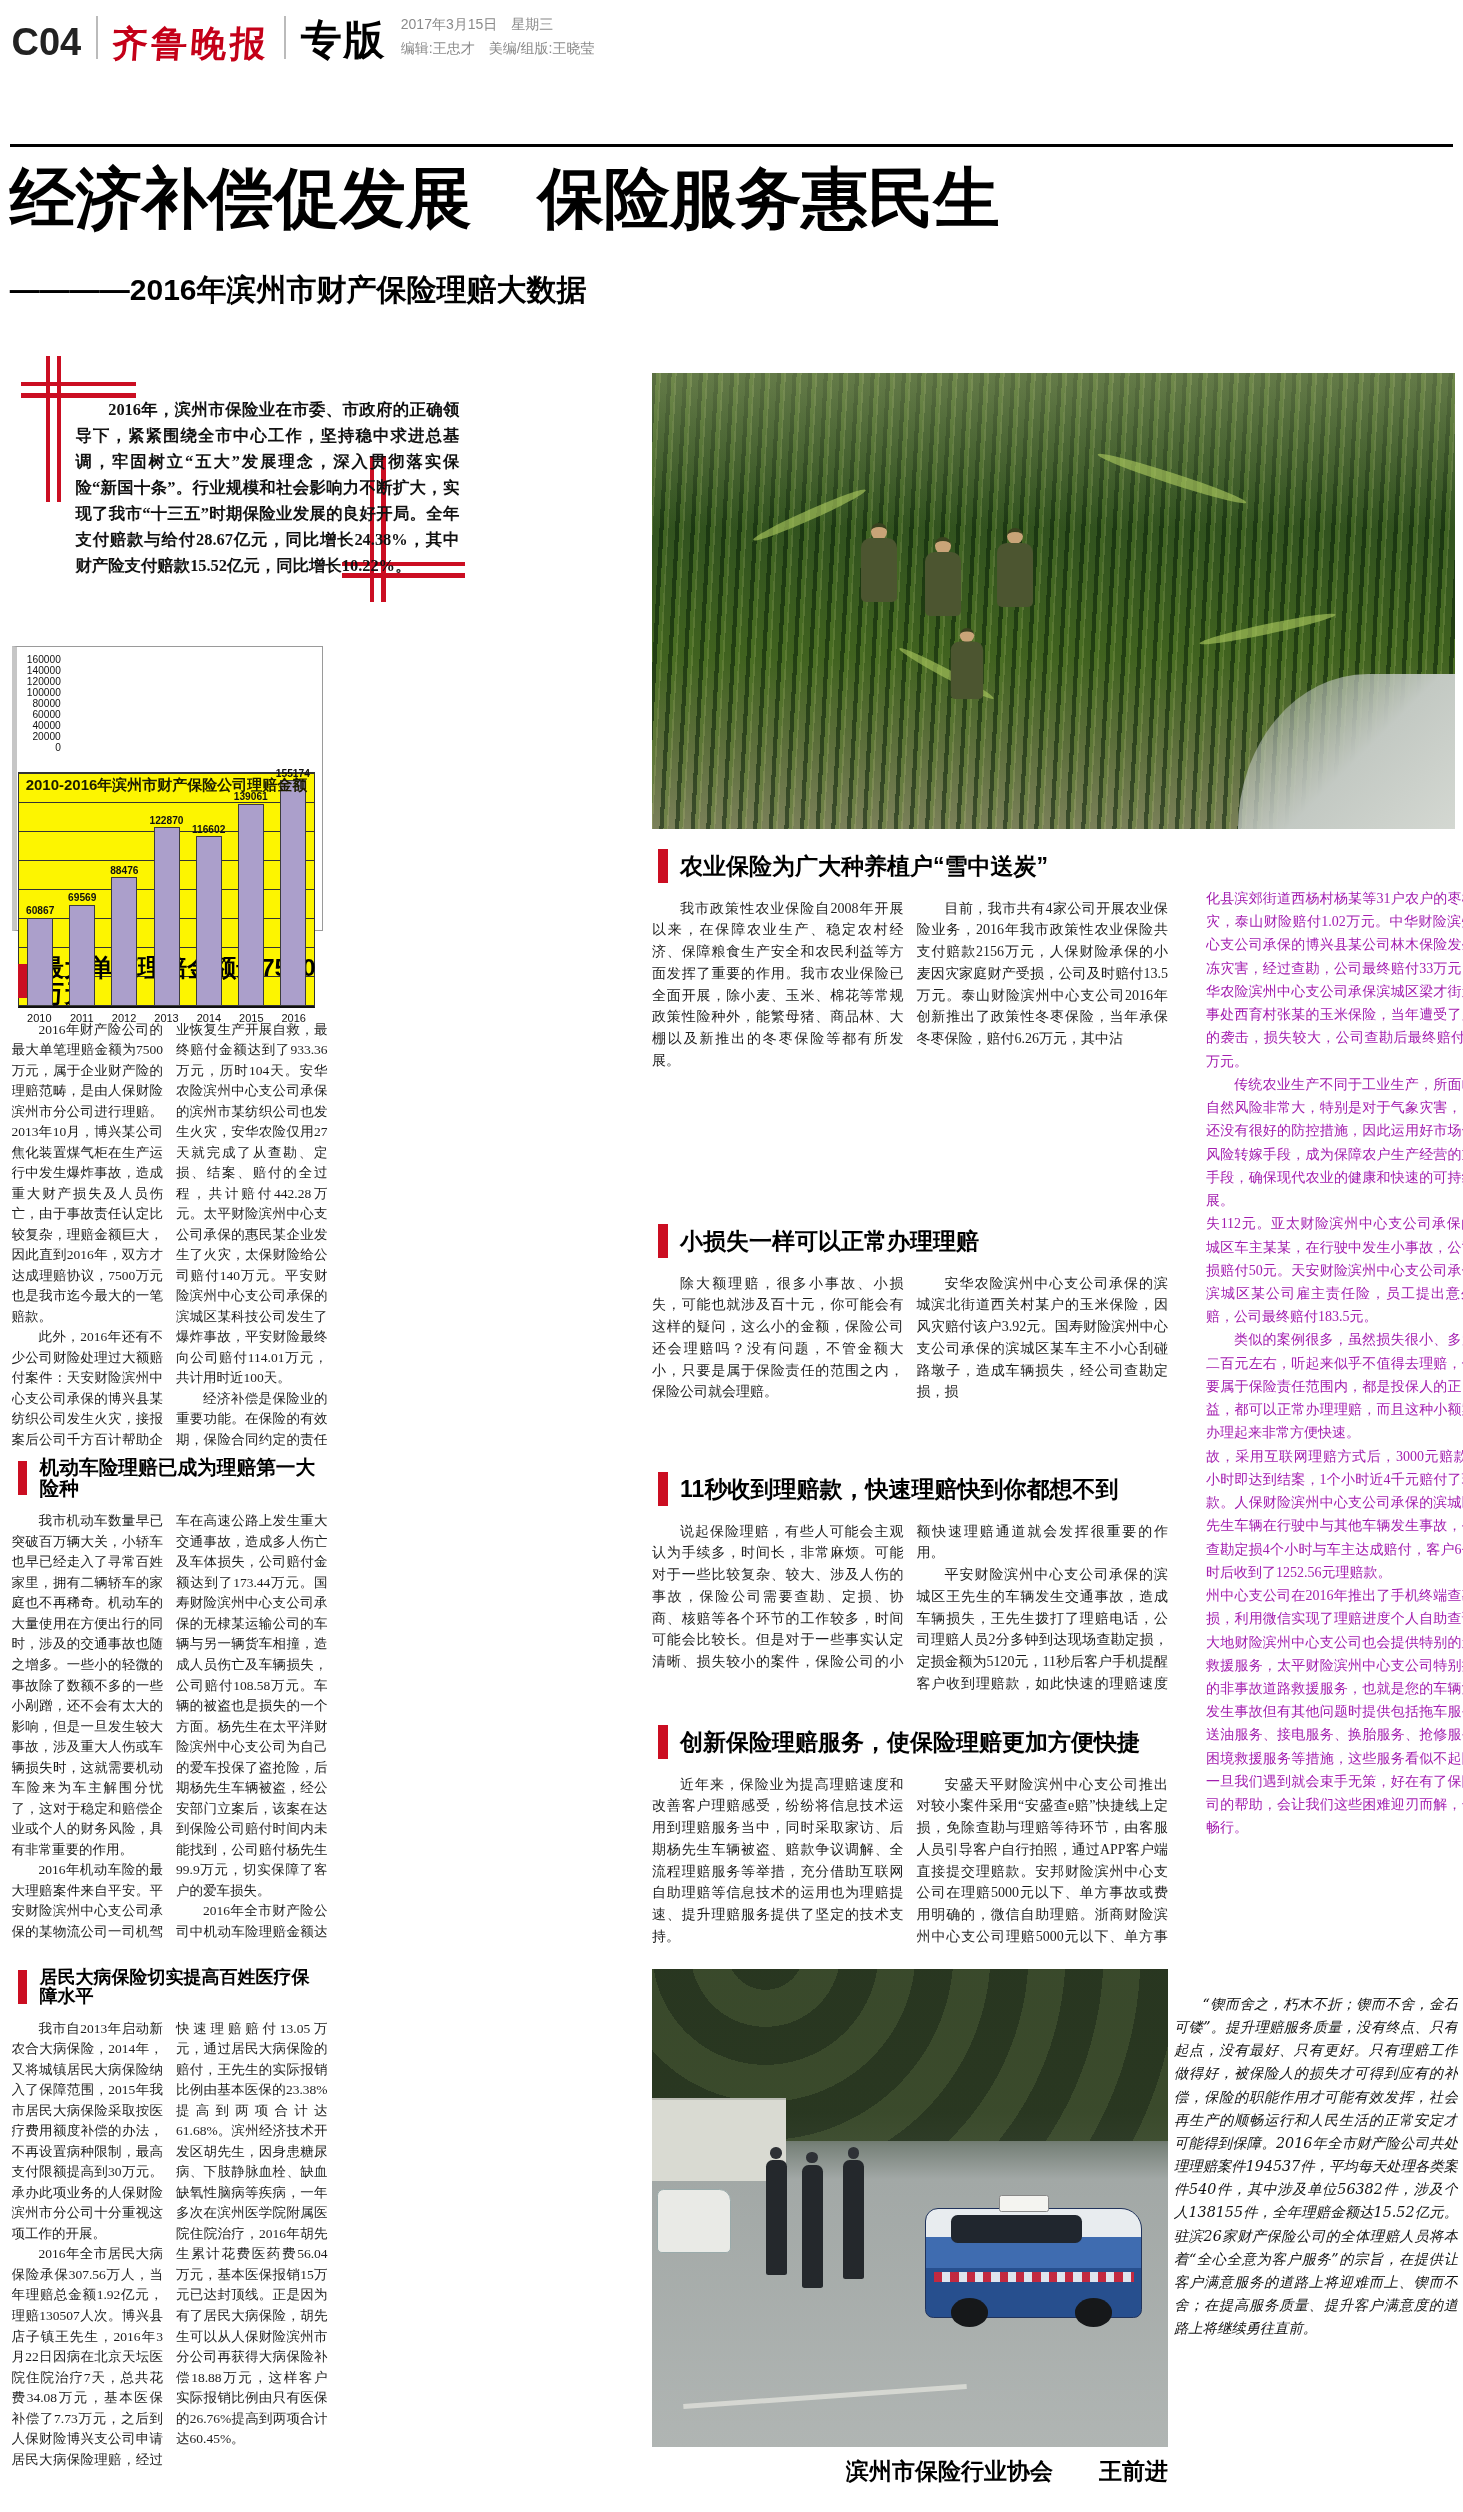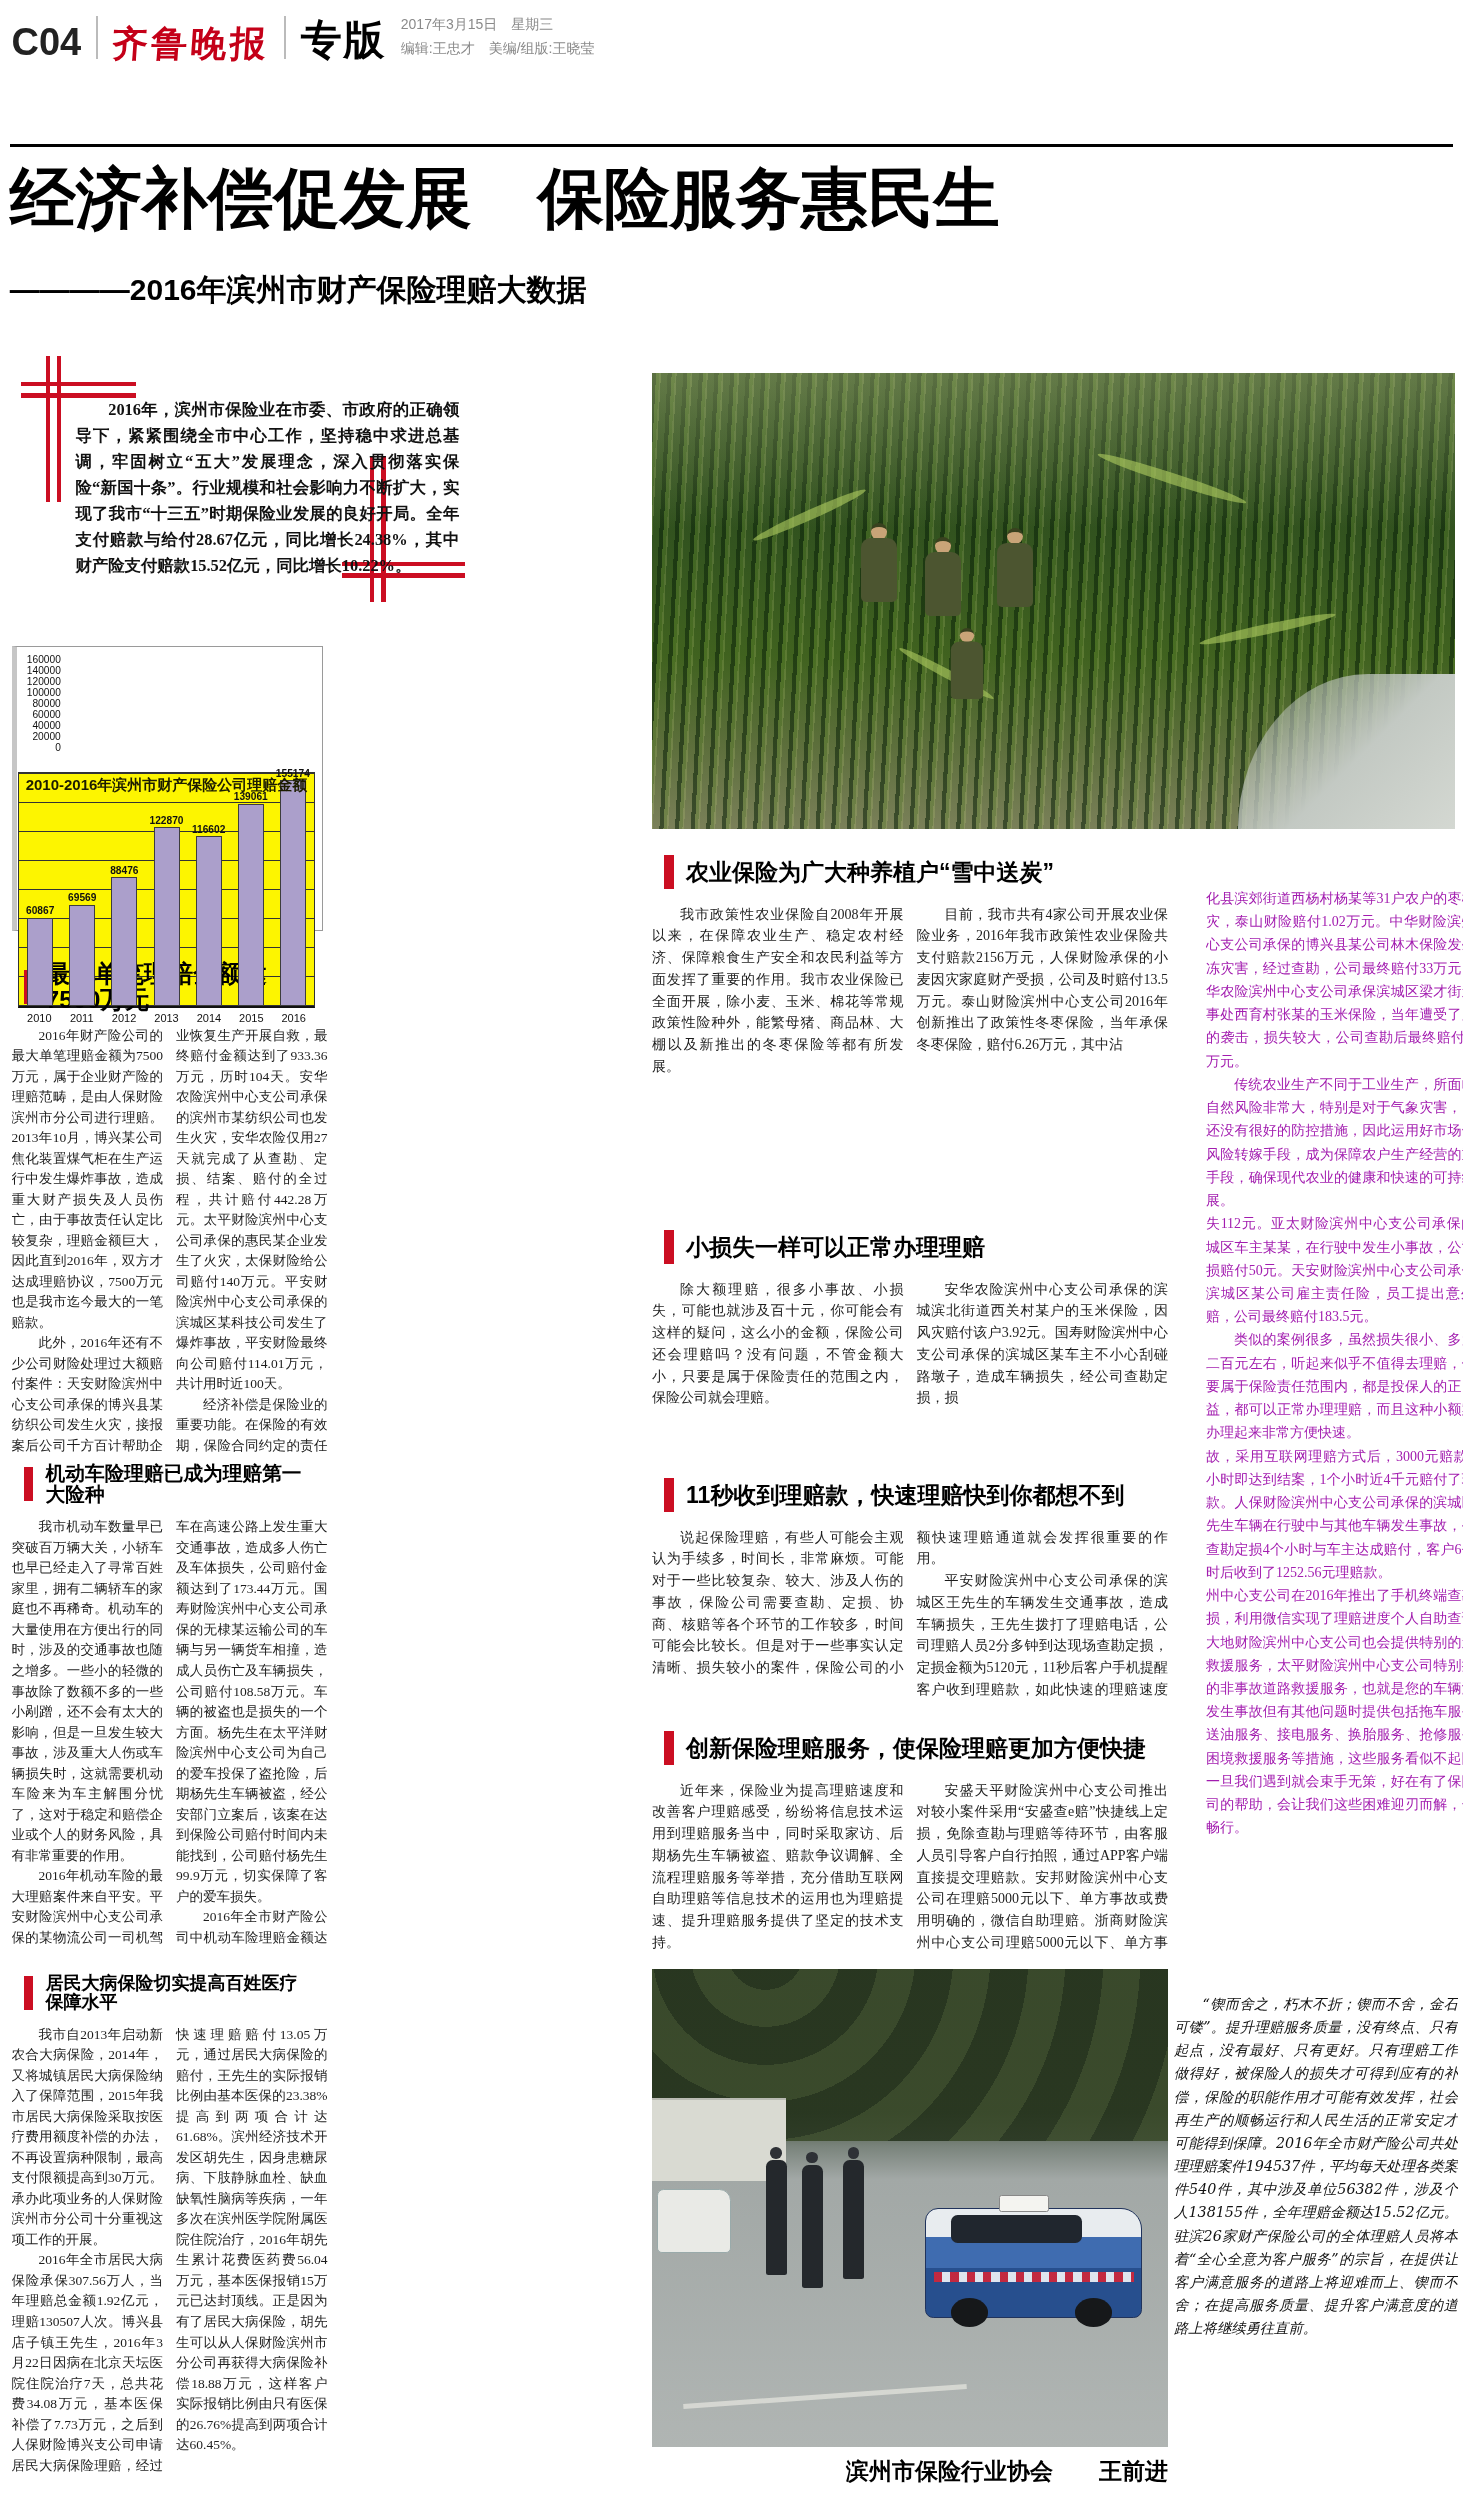--- a/index.html
+++ b/index.html
@@ -79,7 +79,7 @@
   .figure::before{content:"";display:block;width:11.5px;height:11.5px;border-radius:50%;background:#2e3136;margin:-13px auto 1.6px;}
   
   .section{position:absolute;}
-  .sec-head{display:flex;align-items:center;gap:12.3px;margin:12px;}
+  .sec-head{display:flex;align-items:center;gap:12.3px;margin:6px;}
   .sec-bar{width:9.8px;height:34px;background:var(--red);flex:0 0 auto;}
   .sec-title{font-family:"Liberation Sans","DejaVu Sans",sans-serif;font-weight:900;color:#000;margin:0;line-height:1.05;}
   .t-xl{font-size:24.6px;}

